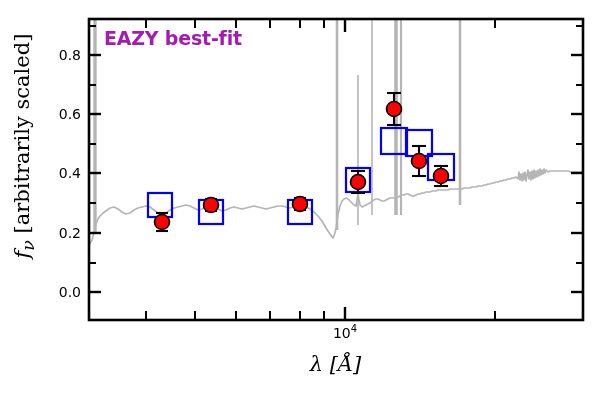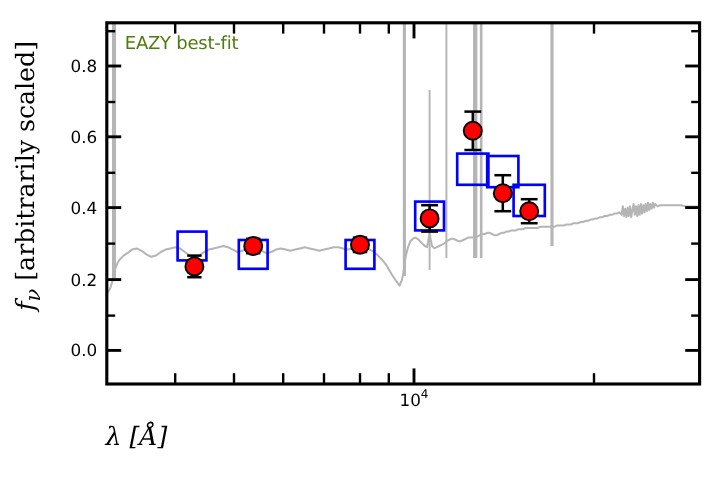--- a/index.html
+++ b/index.html
@@ -21,7 +21,7 @@
   }
   .annot{
     position:absolute;left:104px;top:27px;
-    font-size:15px;font-weight:normal;color:#4d7c0f;
+    font-size:19px;font-weight:bold;color:#a21caf;
     font-family:"DejaVu Sans","Liberation Sans",sans-serif;
     letter-spacing:-0.2px;
   }

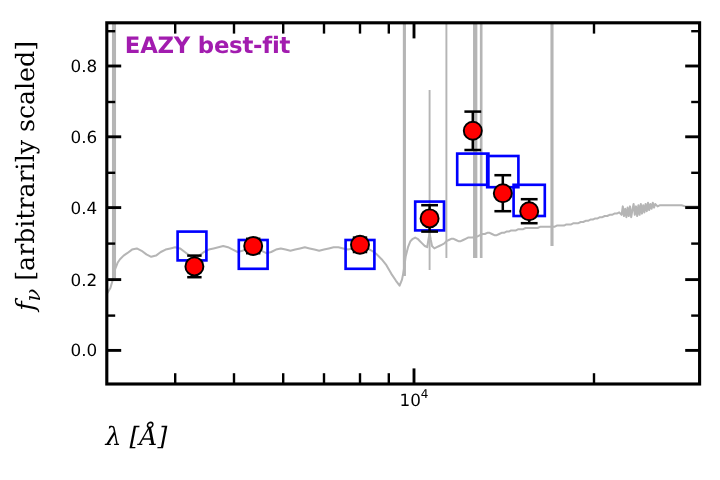--- a/index.html
+++ b/index.html
@@ -16,7 +16,7 @@
   }
   .xlabel{
     position:absolute;left:88px;top:352px;width:495px;
-    text-align:left;font-size:21px;color:#000;
+    text-align:center;font-size:21px;color:#000;
     font-family:"DejaVu Serif","Liberation Serif",serif;
   }
   .annot{

